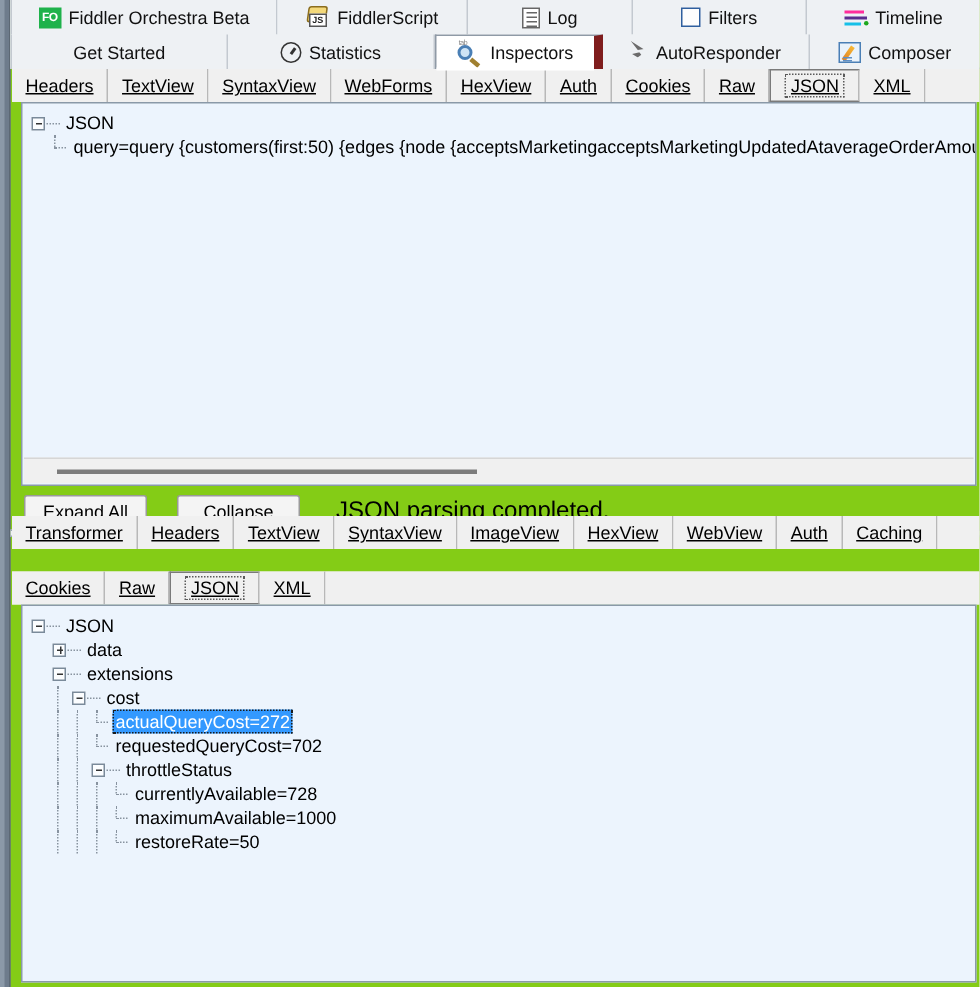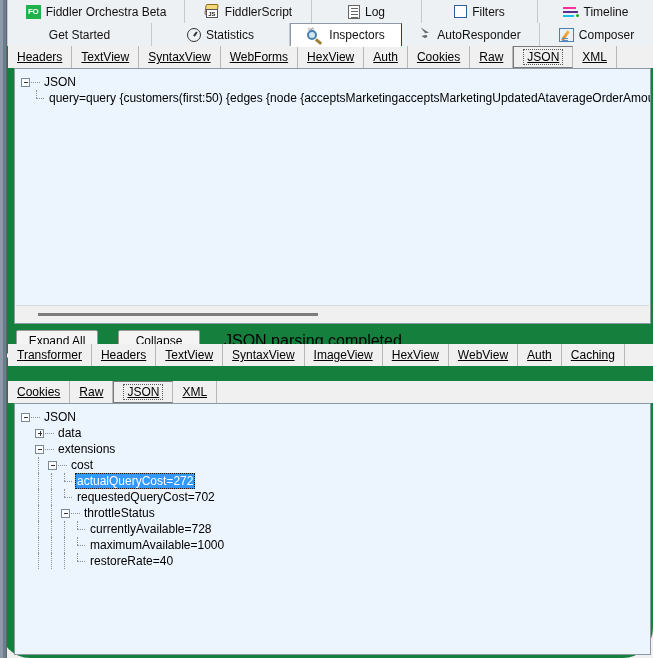--- a/index.html
+++ b/index.html
@@ -14,8 +14,7 @@
   #app {
     position: relative;
     width: 653px; height: 658px;
-    background: #15803d;
-    border-radius: 30px;
+    background: #84cc16;
   }
 
   

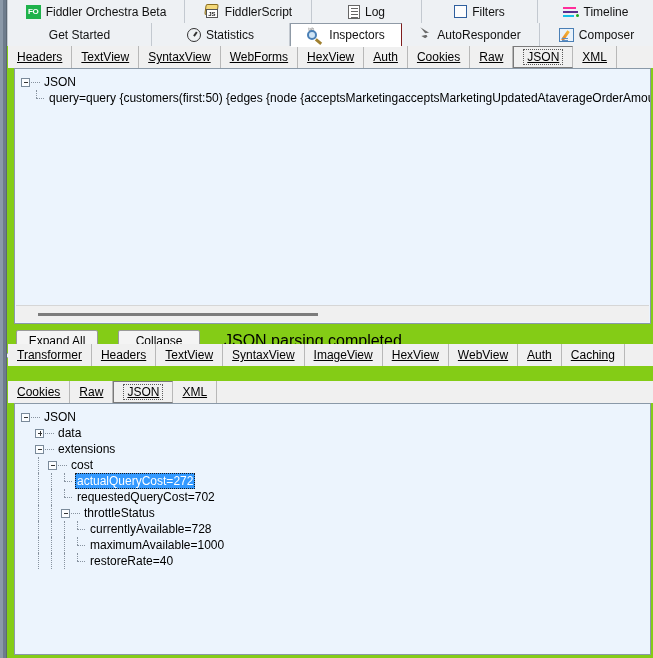--- a/index.html
+++ b/index.html
@@ -59,7 +59,7 @@
   .tab.active {
     background: #ffffff;
     border-left: 1px solid #8f9aa6;
-    border-right: 1px solid #7f1d1d;
+    border-right: 6px solid #7f1d1d;
     border-top: 1px solid #8f9aa6;
     position: relative;
     z-index: 3;

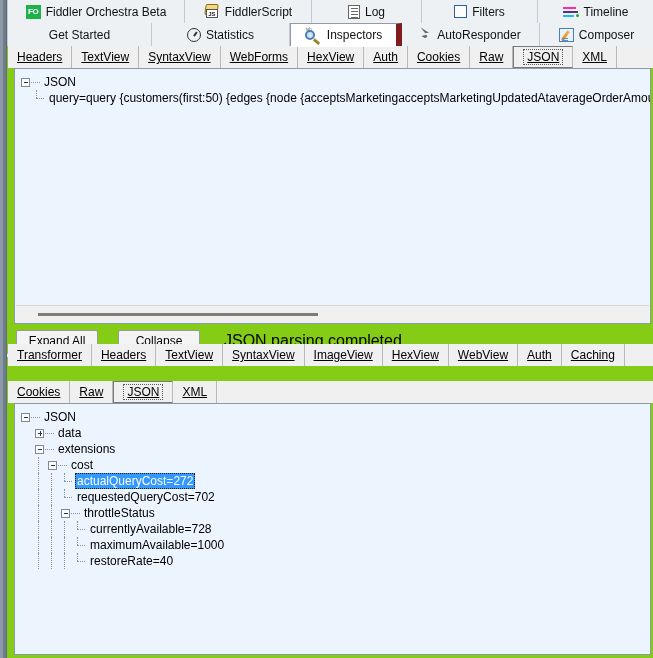--- a/index.html
+++ b/index.html
@@ -592,7 +592,7 @@
         <div class="vline"></div>
         <div class="vline"></div>
         <div class="leafline last"></div>
-        <span class="nlabel">restoreRate=40</span>
+        <span class="nlabel">restoreRate=50</span>
       </div>
 
     </div>

